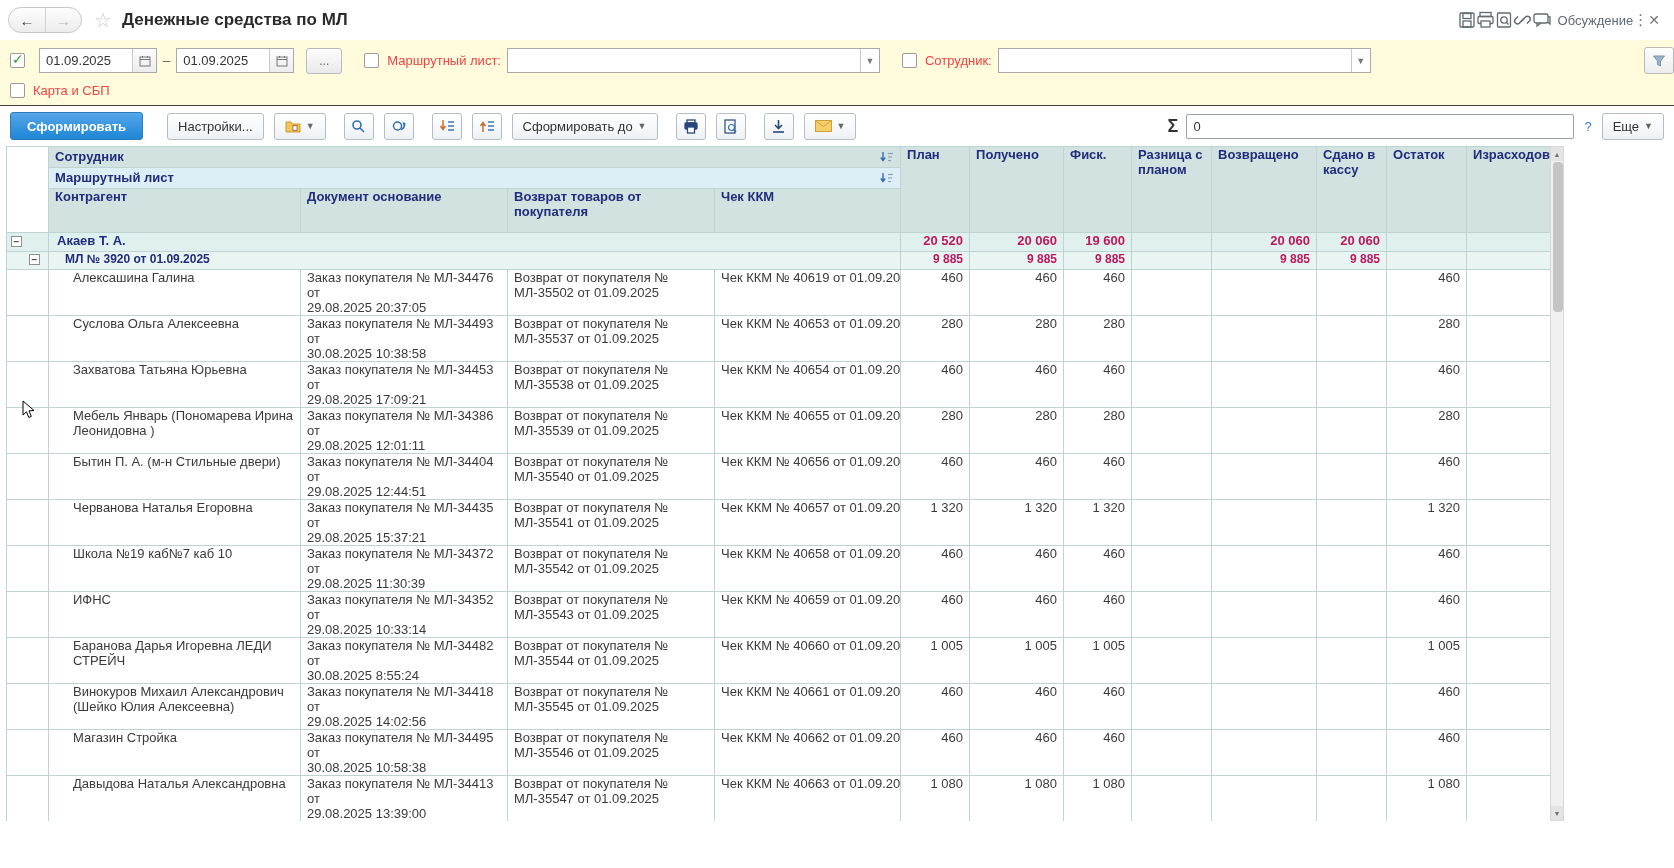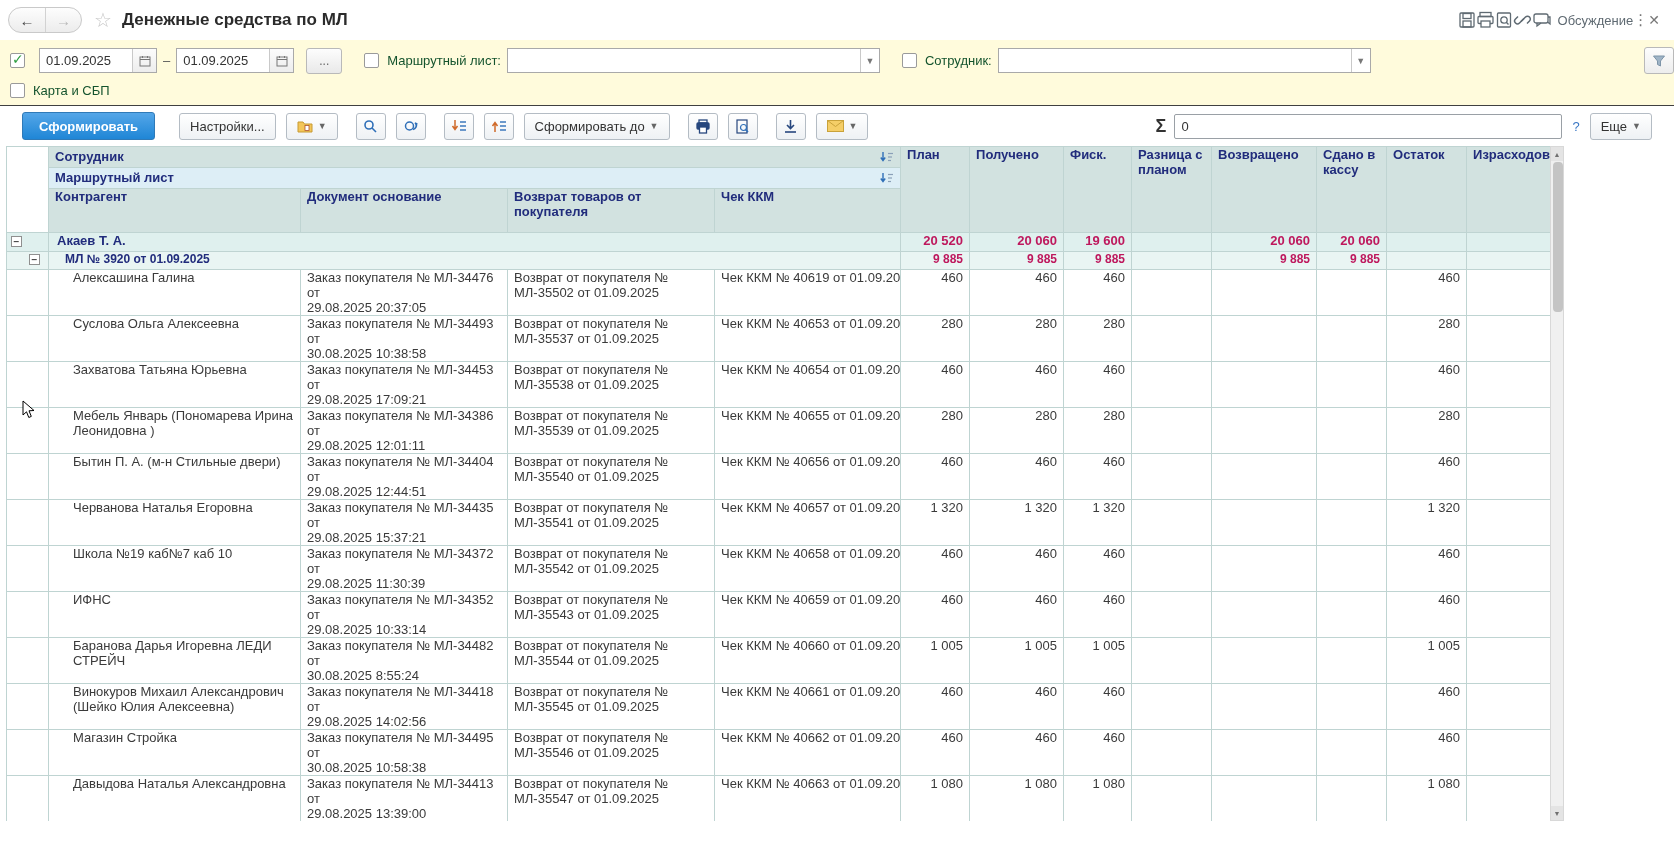--- a/index.html
+++ b/index.html
@@ -30,7 +30,7 @@
   .calbtn { width:24px; border:none; border-left:1px solid #c9c9c9; background:linear-gradient(#fcfcfc,#ededed); cursor:pointer; display:flex; align-items:center; justify-content:center; }
   .dash { margin:0 6px; color:#555; }
   .dotsbtn { margin-left:12px; width:36px; height:26px; border:1px solid #b9b9b9; border-radius:3px; background:linear-gradient(#fdfdfd,#e9e9e9); color:#666; cursor:pointer; font-size:12px; }
-  .f-label { margin:0 6px 0 8px; color:#14532d; white-space:nowrap; }
+  .f-label { margin:0 6px 0 8px; color:#ef4444; white-space:nowrap; }
   .combo { display:inline-flex; border:1px solid #a9a9a9; background:#fff; height:25px; }
   .combo input { border:none; outline:none; padding:0 6px; font:inherit; }
   .ddbtn { width:19px; border:none; border-left:1px solid #c9c9c9; background:#fff; color:#777; font-size:9px; cursor:pointer; }

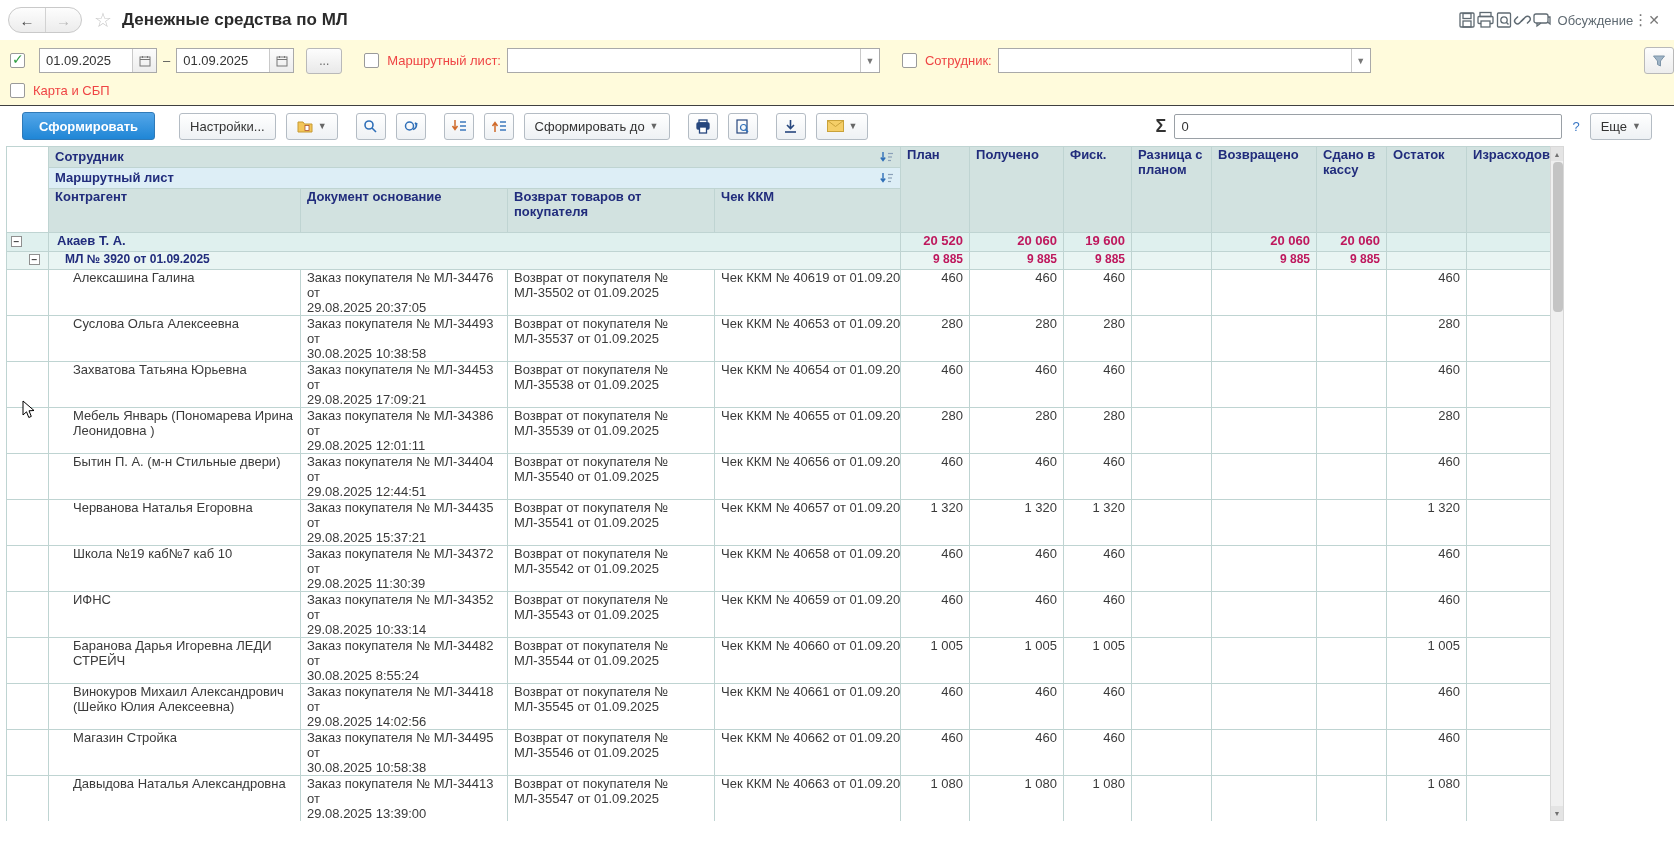--- a/index.html
+++ b/index.html
@@ -38,7 +38,7 @@
   .funnelbtn { margin-left:auto; width:30px; height:27px; border:1px solid #b9b9b9; border-radius:3px; background:linear-gradient(#fdfdfd,#ededed); cursor:pointer; display:flex; align-items:center; justify-content:center; }
 
   
-  .toolbar { display:flex; align-items:center; padding:6px 22px; background:#fff; }
+  .toolbar { display:flex; align-items:center; padding:6px 10px; background:#fff; }
   .btn { height:27px; border:1px solid #b4bcc4; border-radius:3px; background:linear-gradient(#ffffff,#eef1f4); color:#333; padding:0 10px; cursor:pointer; font:inherit; display:inline-flex; align-items:center; gap:5px; }
   .btn.icon { width:30px; padding:0; justify-content:center; }
   .grp { display:inline-flex; gap:10px; margin-right:18px; }

